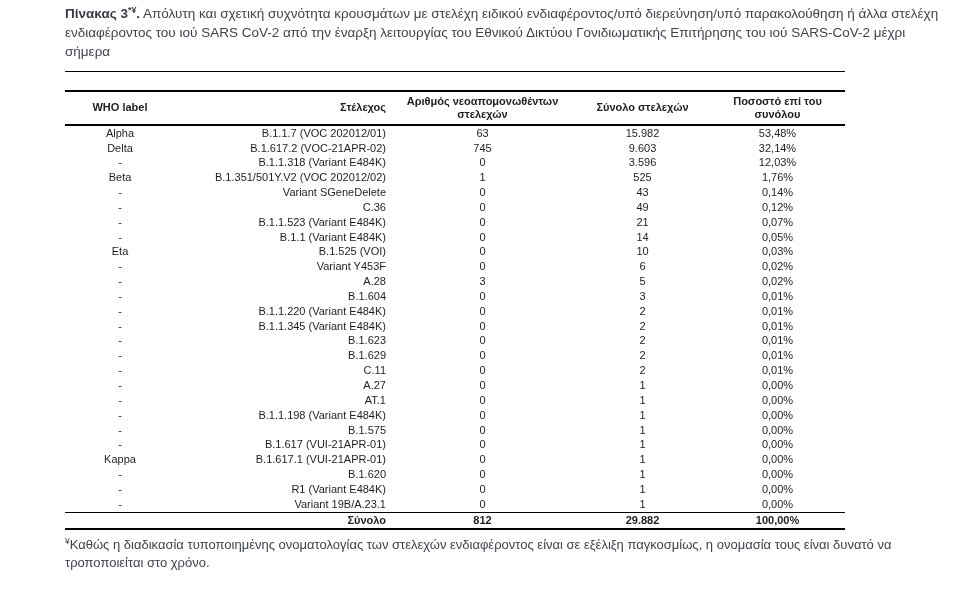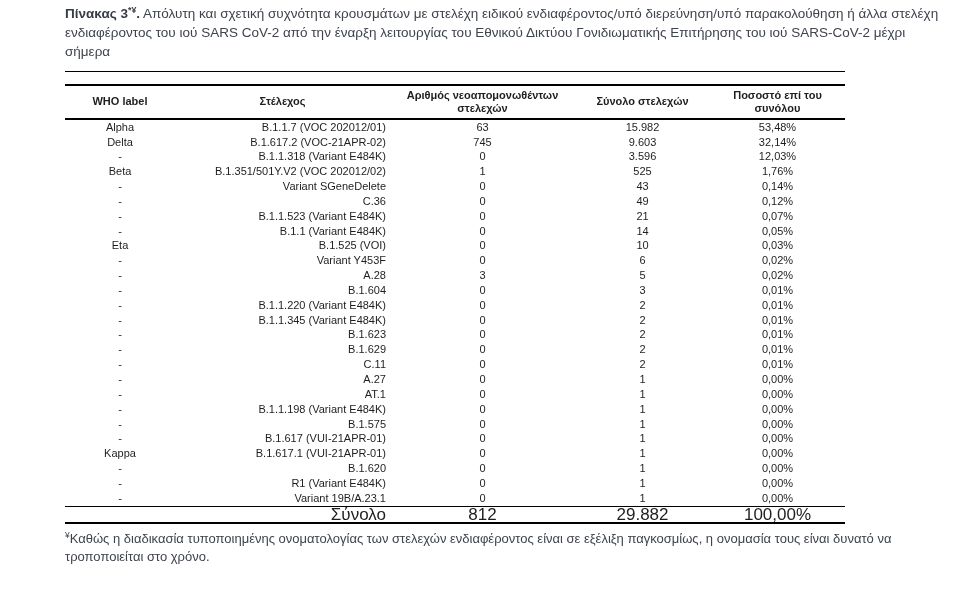--- a/index.html
+++ b/index.html
@@ -33,7 +33,7 @@
   .table-wrap {
     width: 780px;
     border-top: 1px solid #000;
-    padding-top: 12px;
+    padding-top: 18px;
   }
   table {
     border-collapse: collapse;

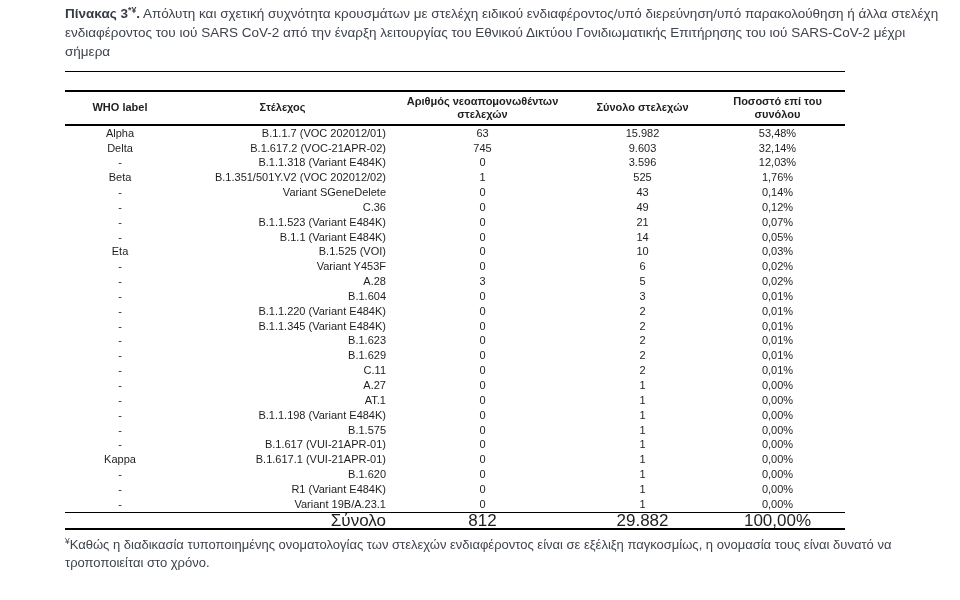--- a/index.html
+++ b/index.html
@@ -56,7 +56,7 @@
     text-align: center;
     border-bottom: 2px solid #000;
   }
-  thead th.left { text-align: center; }
+  thead th.left { text-align: right; }
   tbody td {
     font-size: 11px;
     line-height: 14.85px;

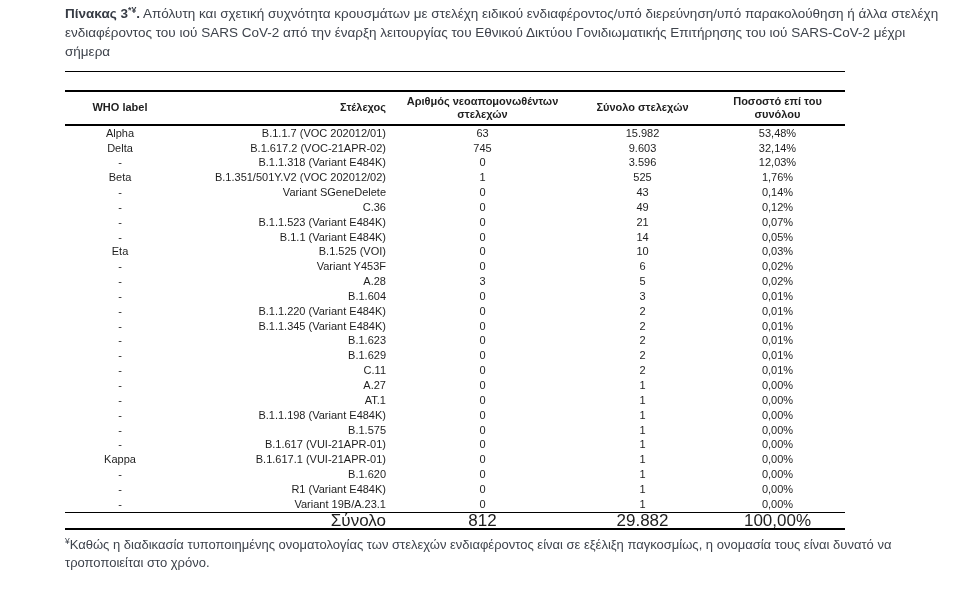--- a/index.html
+++ b/index.html
@@ -68,8 +68,8 @@
   }
   tbody td.left, tfoot td.left { text-align: right; }
   tfoot td {
-    font-size: 17px;
-    font-weight: normal;
+    font-size: 11px;
+    font-weight: bold;
     line-height: 15px;
     height: 15px;
     padding: 0 4px;

